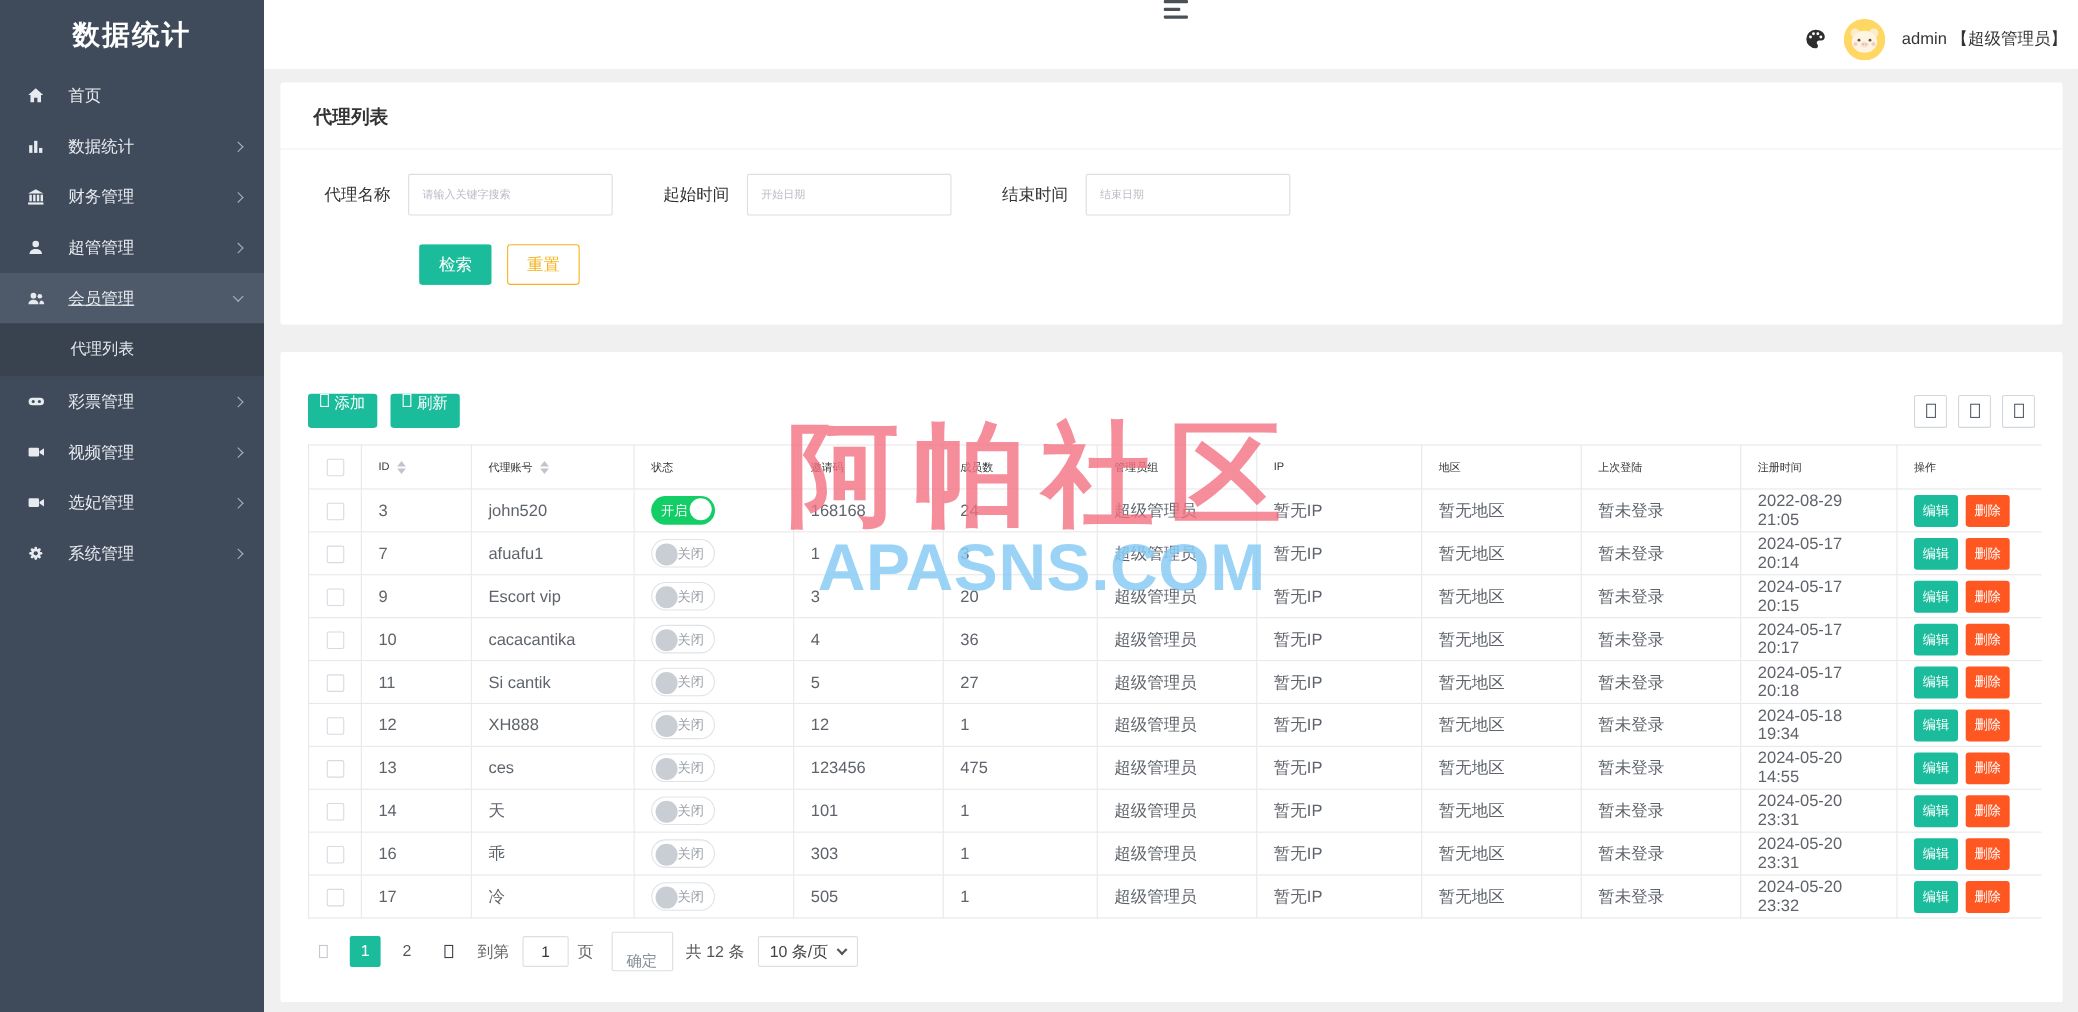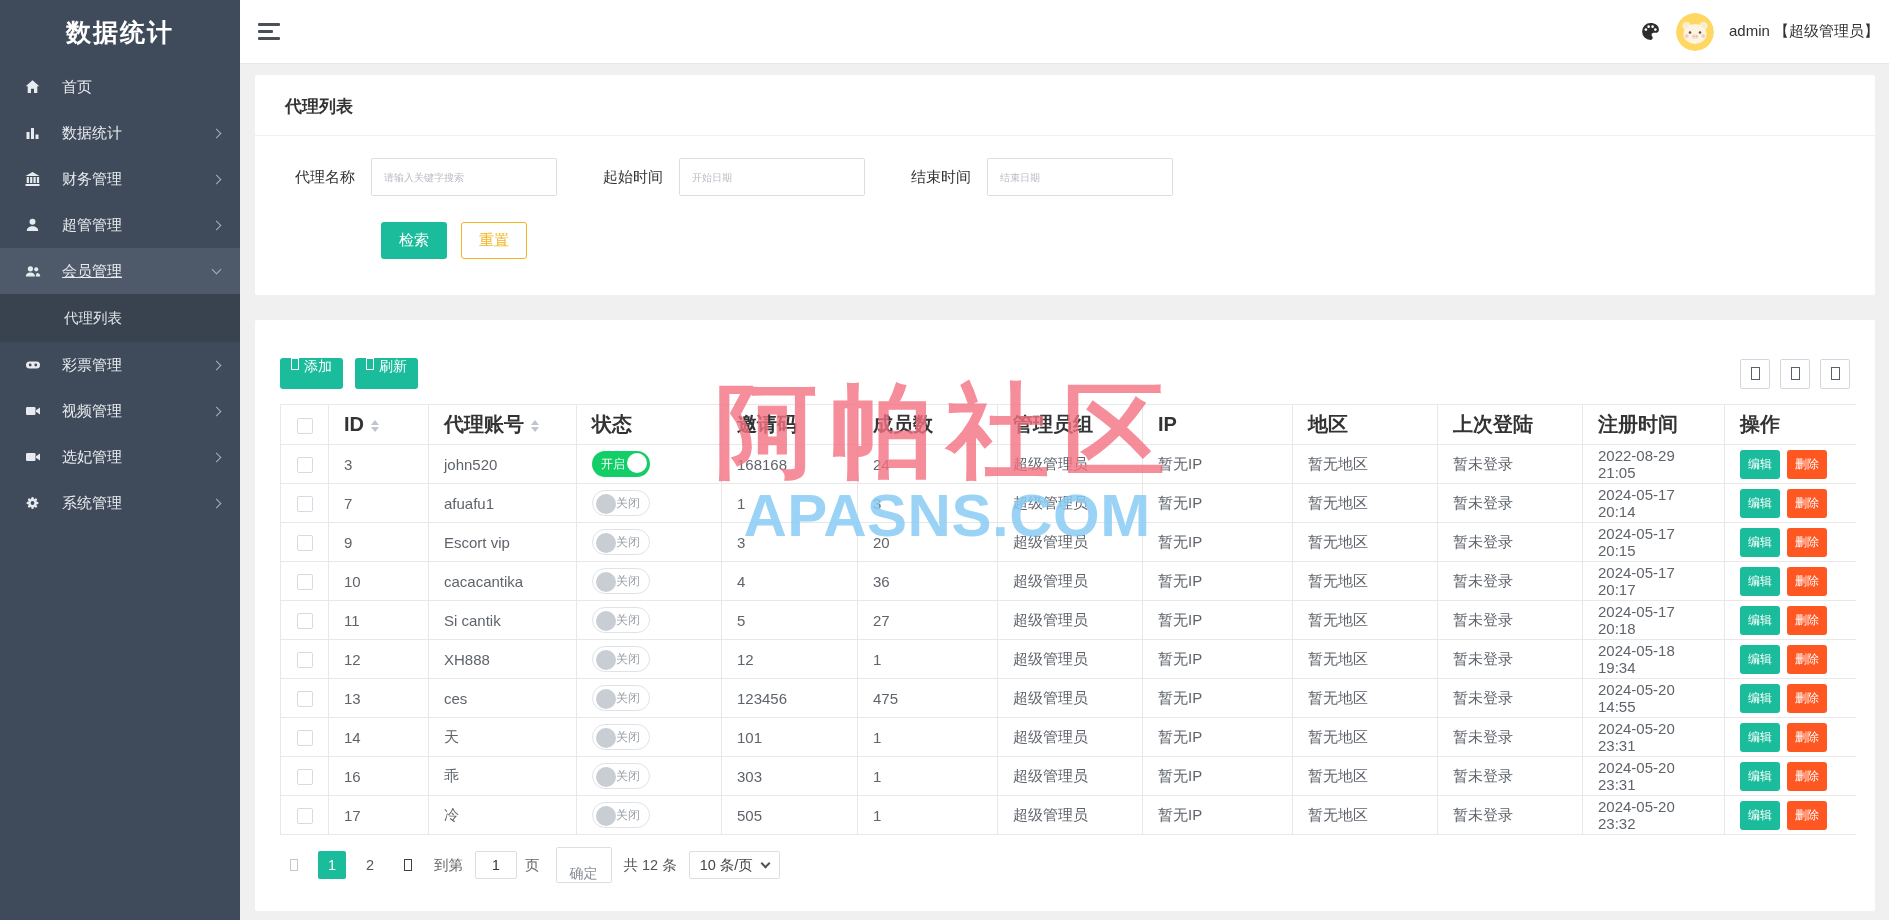--- a/index.html
+++ b/index.html
@@ -21,7 +21,7 @@
 
   
   .main { flex:1; display:flex; flex-direction:column; min-width:0; }
-  .topbar { height:64px; background:#fff; border-bottom:1px solid #e8e8e8; display:flex; align-items:center; padding:0 10px 0 18px; flex-shrink:0; }
+  .topbar { height:64px; background:#fff; border-bottom:1px solid #e8e8e8; display:flex; align-items:center; padding:0 10px 0 18px; flex-shrink:0;flex-direction:column; }
   .hamburger { width:22px; cursor:pointer; }
   .hamburger span { display:block; height:2.5px; background:#4a5058; margin-bottom:4.5px; border-radius:1px; }
   .hamburger span:nth-child(2) { width:70%; }

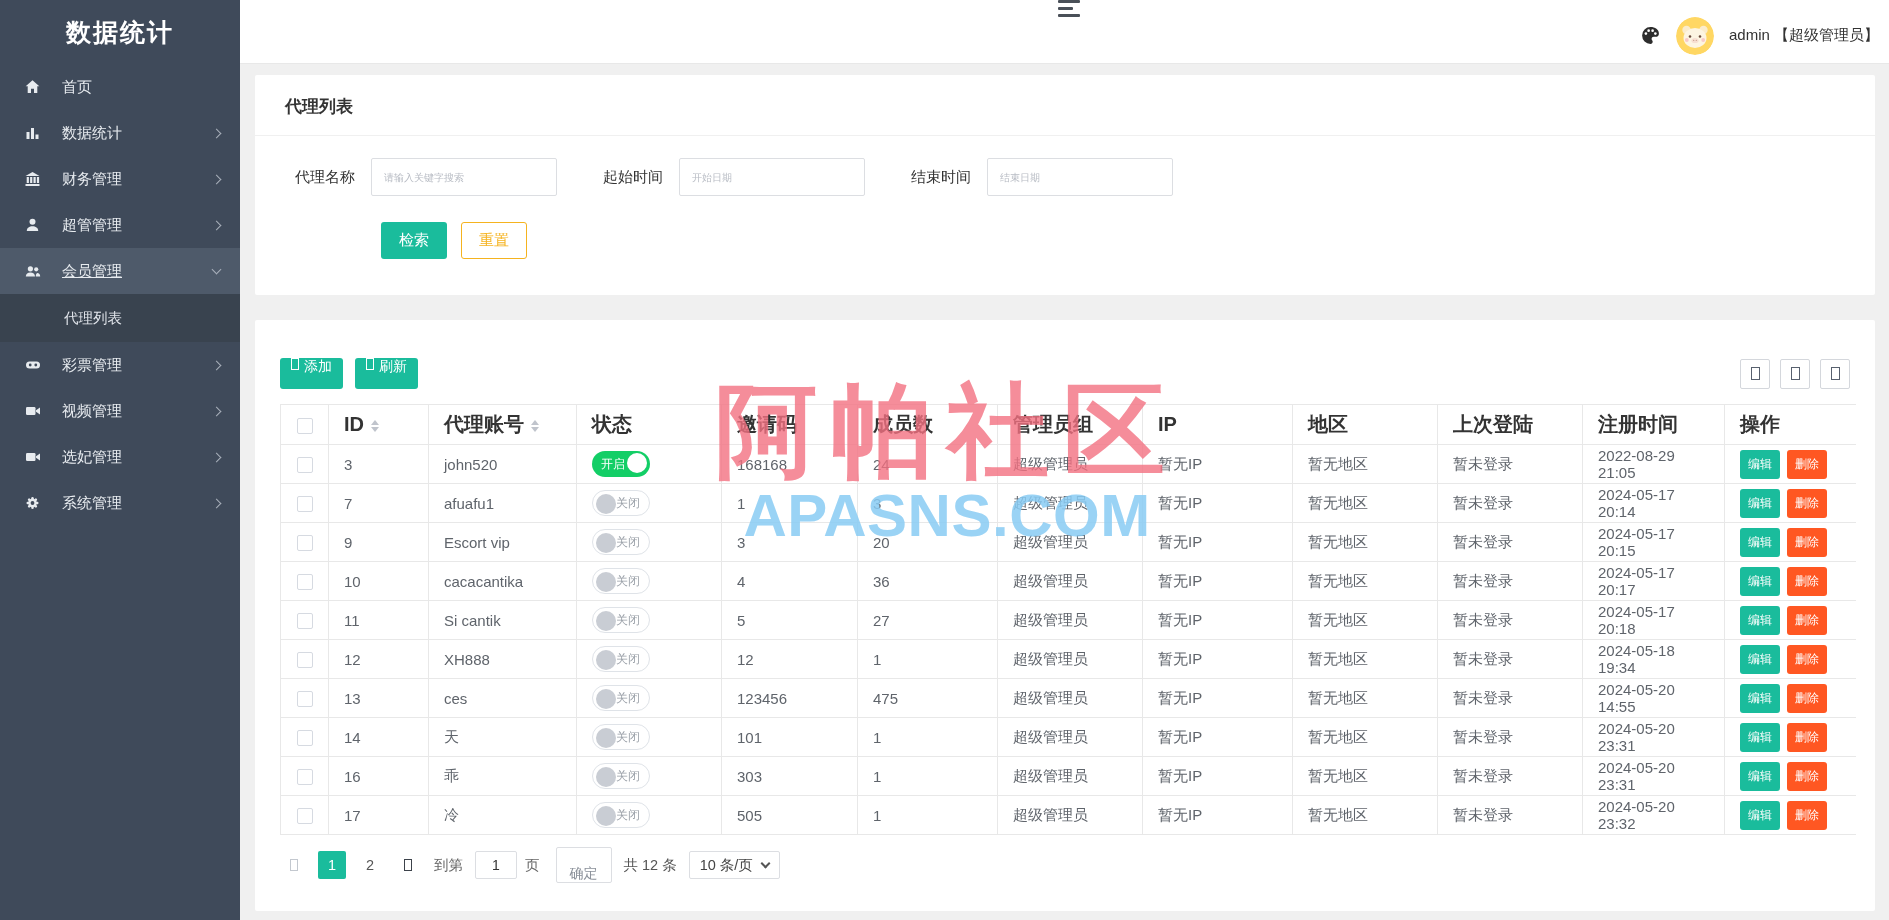--- a/index.html
+++ b/index.html
@@ -58,7 +58,7 @@
   .tofu.sm { width:8px; height:12px; }
 
   table.grid { width:100%; border-collapse:collapse; table-layout:fixed; }
-  .grid th { height:40px; border:1px solid #e8e8e8; padding:0 15px; font-size:20px; color:#333; text-align:left; font-weight:bold; background:#fff; }
+  .grid th { height:40px; border:1px solid #e8e8e8; padding:0 15px; font-size:10px; color:#333; text-align:left; font-weight:normal; background:#fff; }
   .grid td { height:39px; border:1px solid #e8e8e8; padding:0 15px; font-size:15px; color:#5f646b; background:#fff; }
   .grid th:last-child, .grid td:last-child { border-right:none; }
   .grid .c-check { text-align:center; padding:0; }

